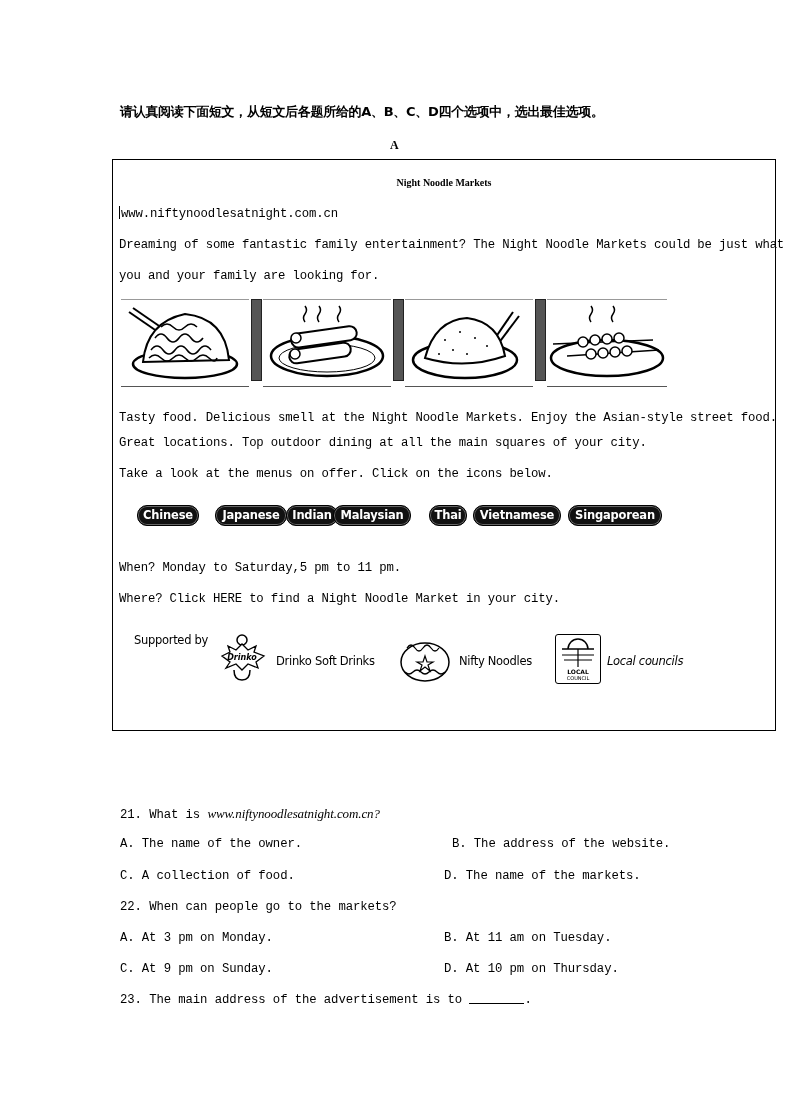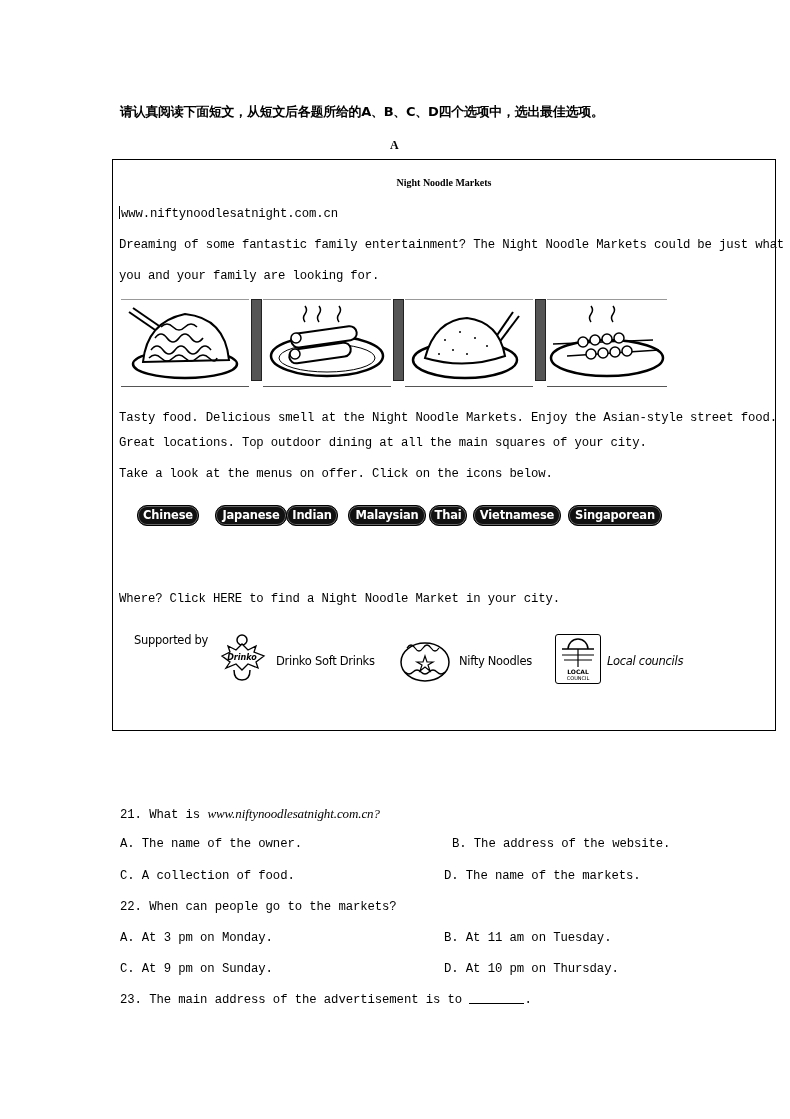--- a/index.html
+++ b/index.html
@@ -108,7 +108,7 @@
     <div class="pill" style="left:0; width:60px;">Chinese</div>
     <div class="pill" style="left:70px; width:70px;margin-left:8px;">Japanese</div>
     <div class="pill" style="left:149px; width:50px;">Indian</div>
-    <div class="pill" style="left:211px; width:76px;">Malaysian</div>
+    <div class="pill" style="left:196px; width:76px;">Malaysian</div>
     <div class="pill" style="left:292px; width:36px;">Thai</div>
     <div class="pill" style="left:336px; width:86px;">Vietnamese</div>
     <div class="pill" style="left:431px; width:92px;">Singaporean</div>

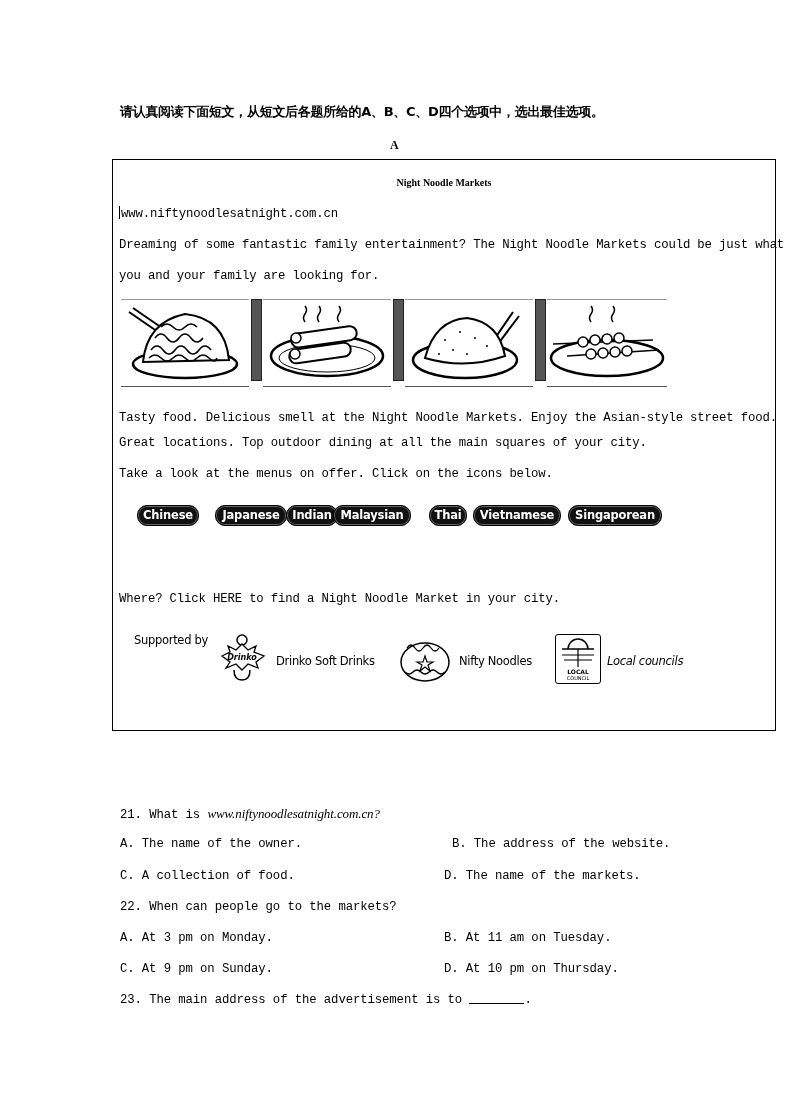--- a/index.html
+++ b/index.html
@@ -114,6 +114,7 @@
     <div class="pill" style="left:431px; width:92px;">Singaporean</div>
   </div>
 
+  <div class="abs line" style="left:6px; top:401px;">When? Monday to Saturday,5 pm to 11 pm.</div>
   <div class="abs line" style="left:6px; top:432px;">Where? Click HERE to find a Night Noodle Market in your city.</div>
 
   <div class="abs sponsor-label" style="left:21px; top:473px;">Supported by</div>

